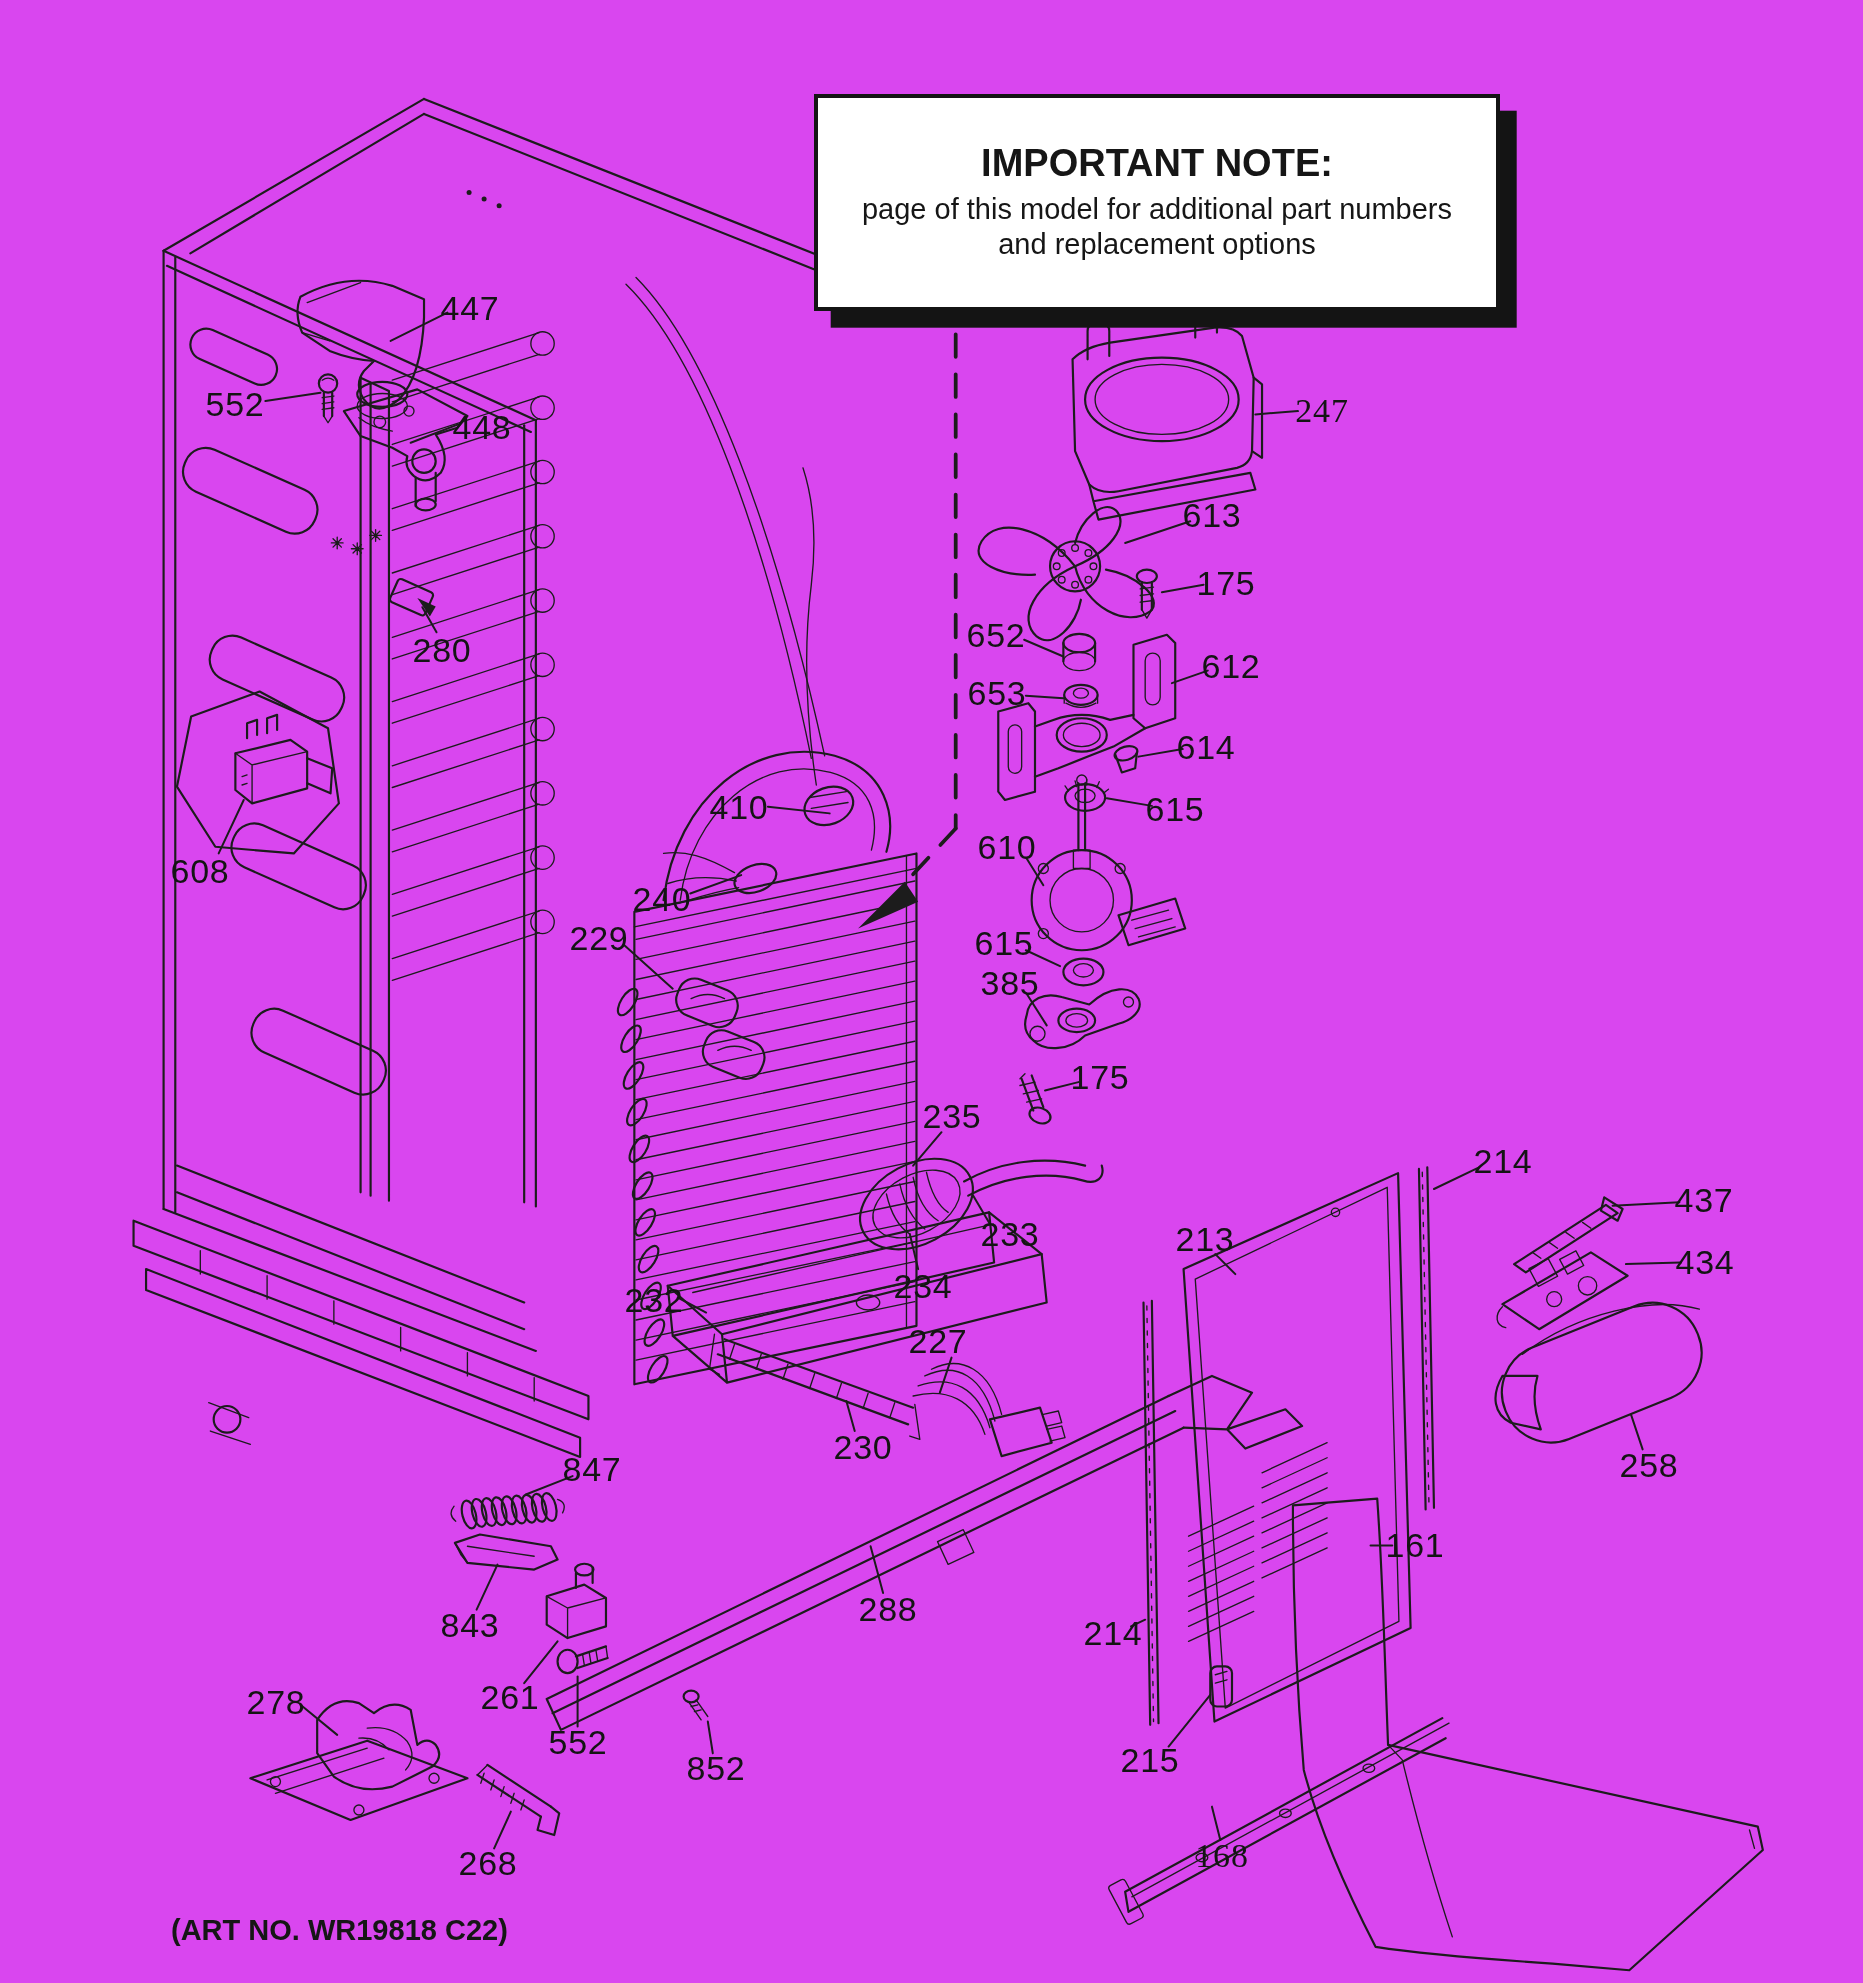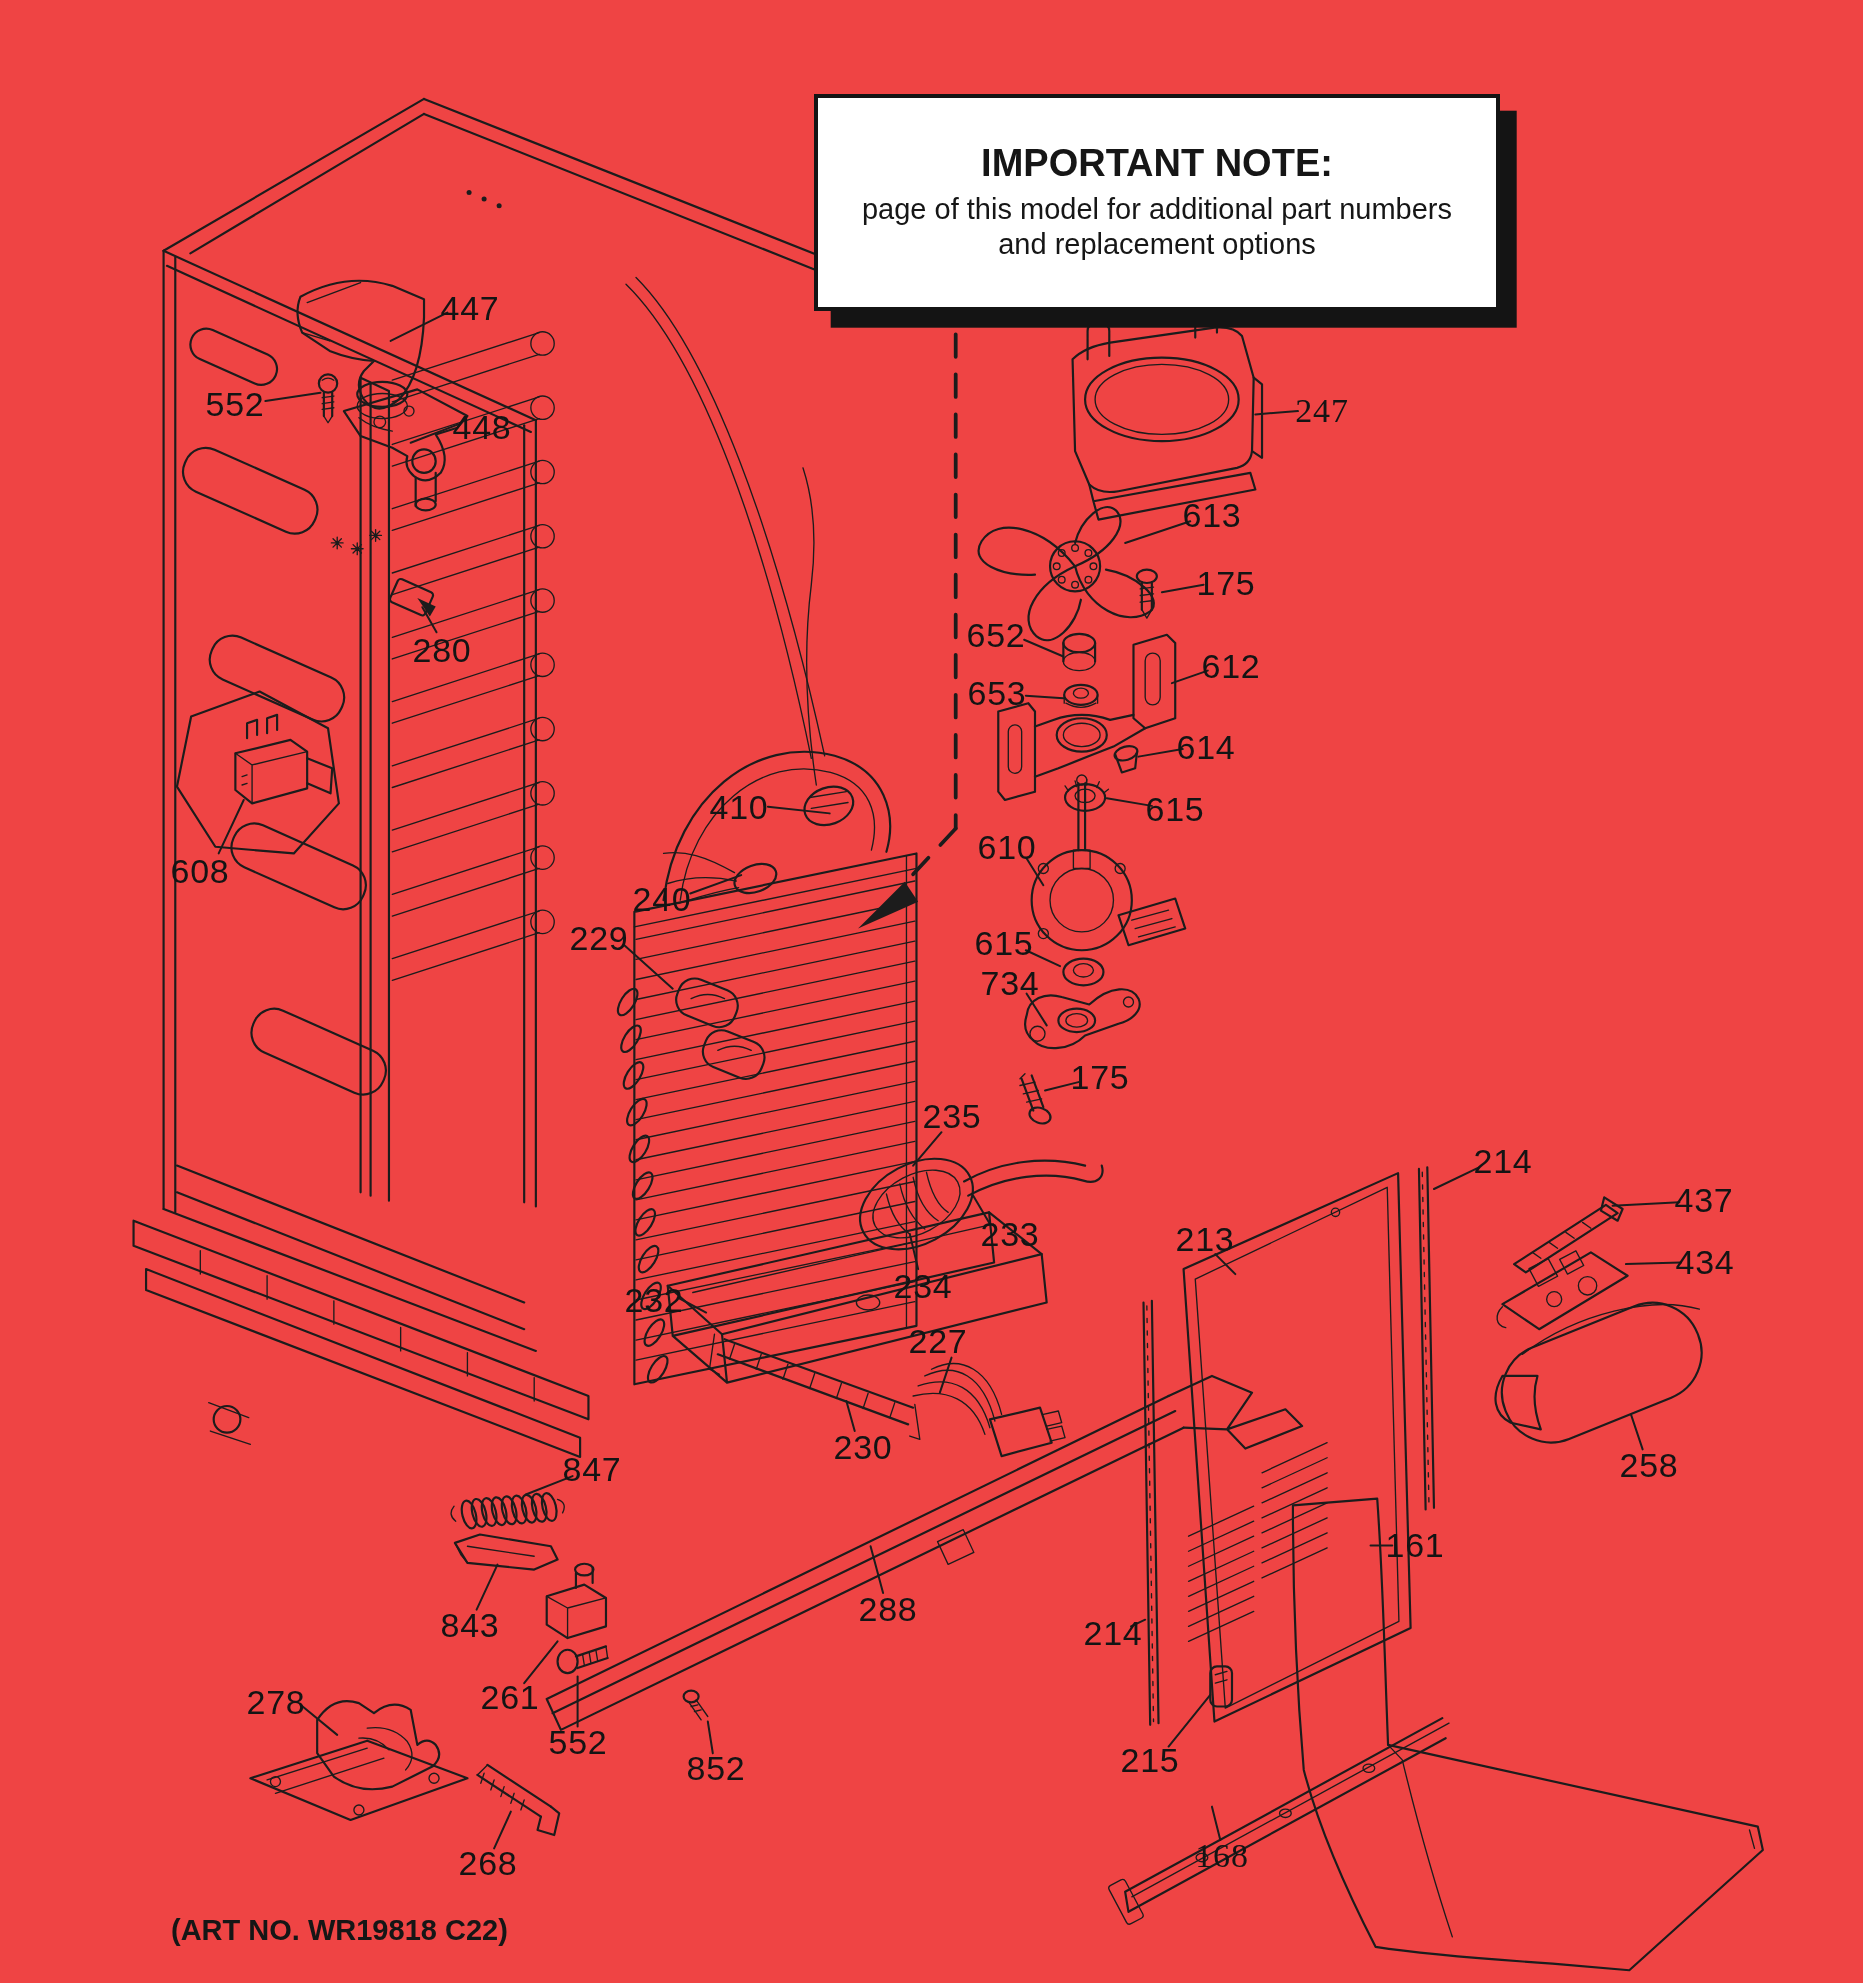--- a/index.html
+++ b/index.html
@@ -3,7 +3,7 @@
 <meta charset="utf-8">
 <style>
   html,body{margin:0;padding:0;background:#fff;}
-  #canvas{position:relative;width:1863px;height:1984px;background:#ef4444;overflow:hidden;
+  #canvas{position:relative;width:1863px;height:1984px;background:#d946ef;overflow:hidden;
           font-family:"Liberation Sans",sans-serif;color:#161616;}
   #art{position:absolute;left:0;top:0;width:1863px;height:1984px;}
   #art path,#art line,#art circle,#art ellipse,#art rect,#art polygon,#art polyline{

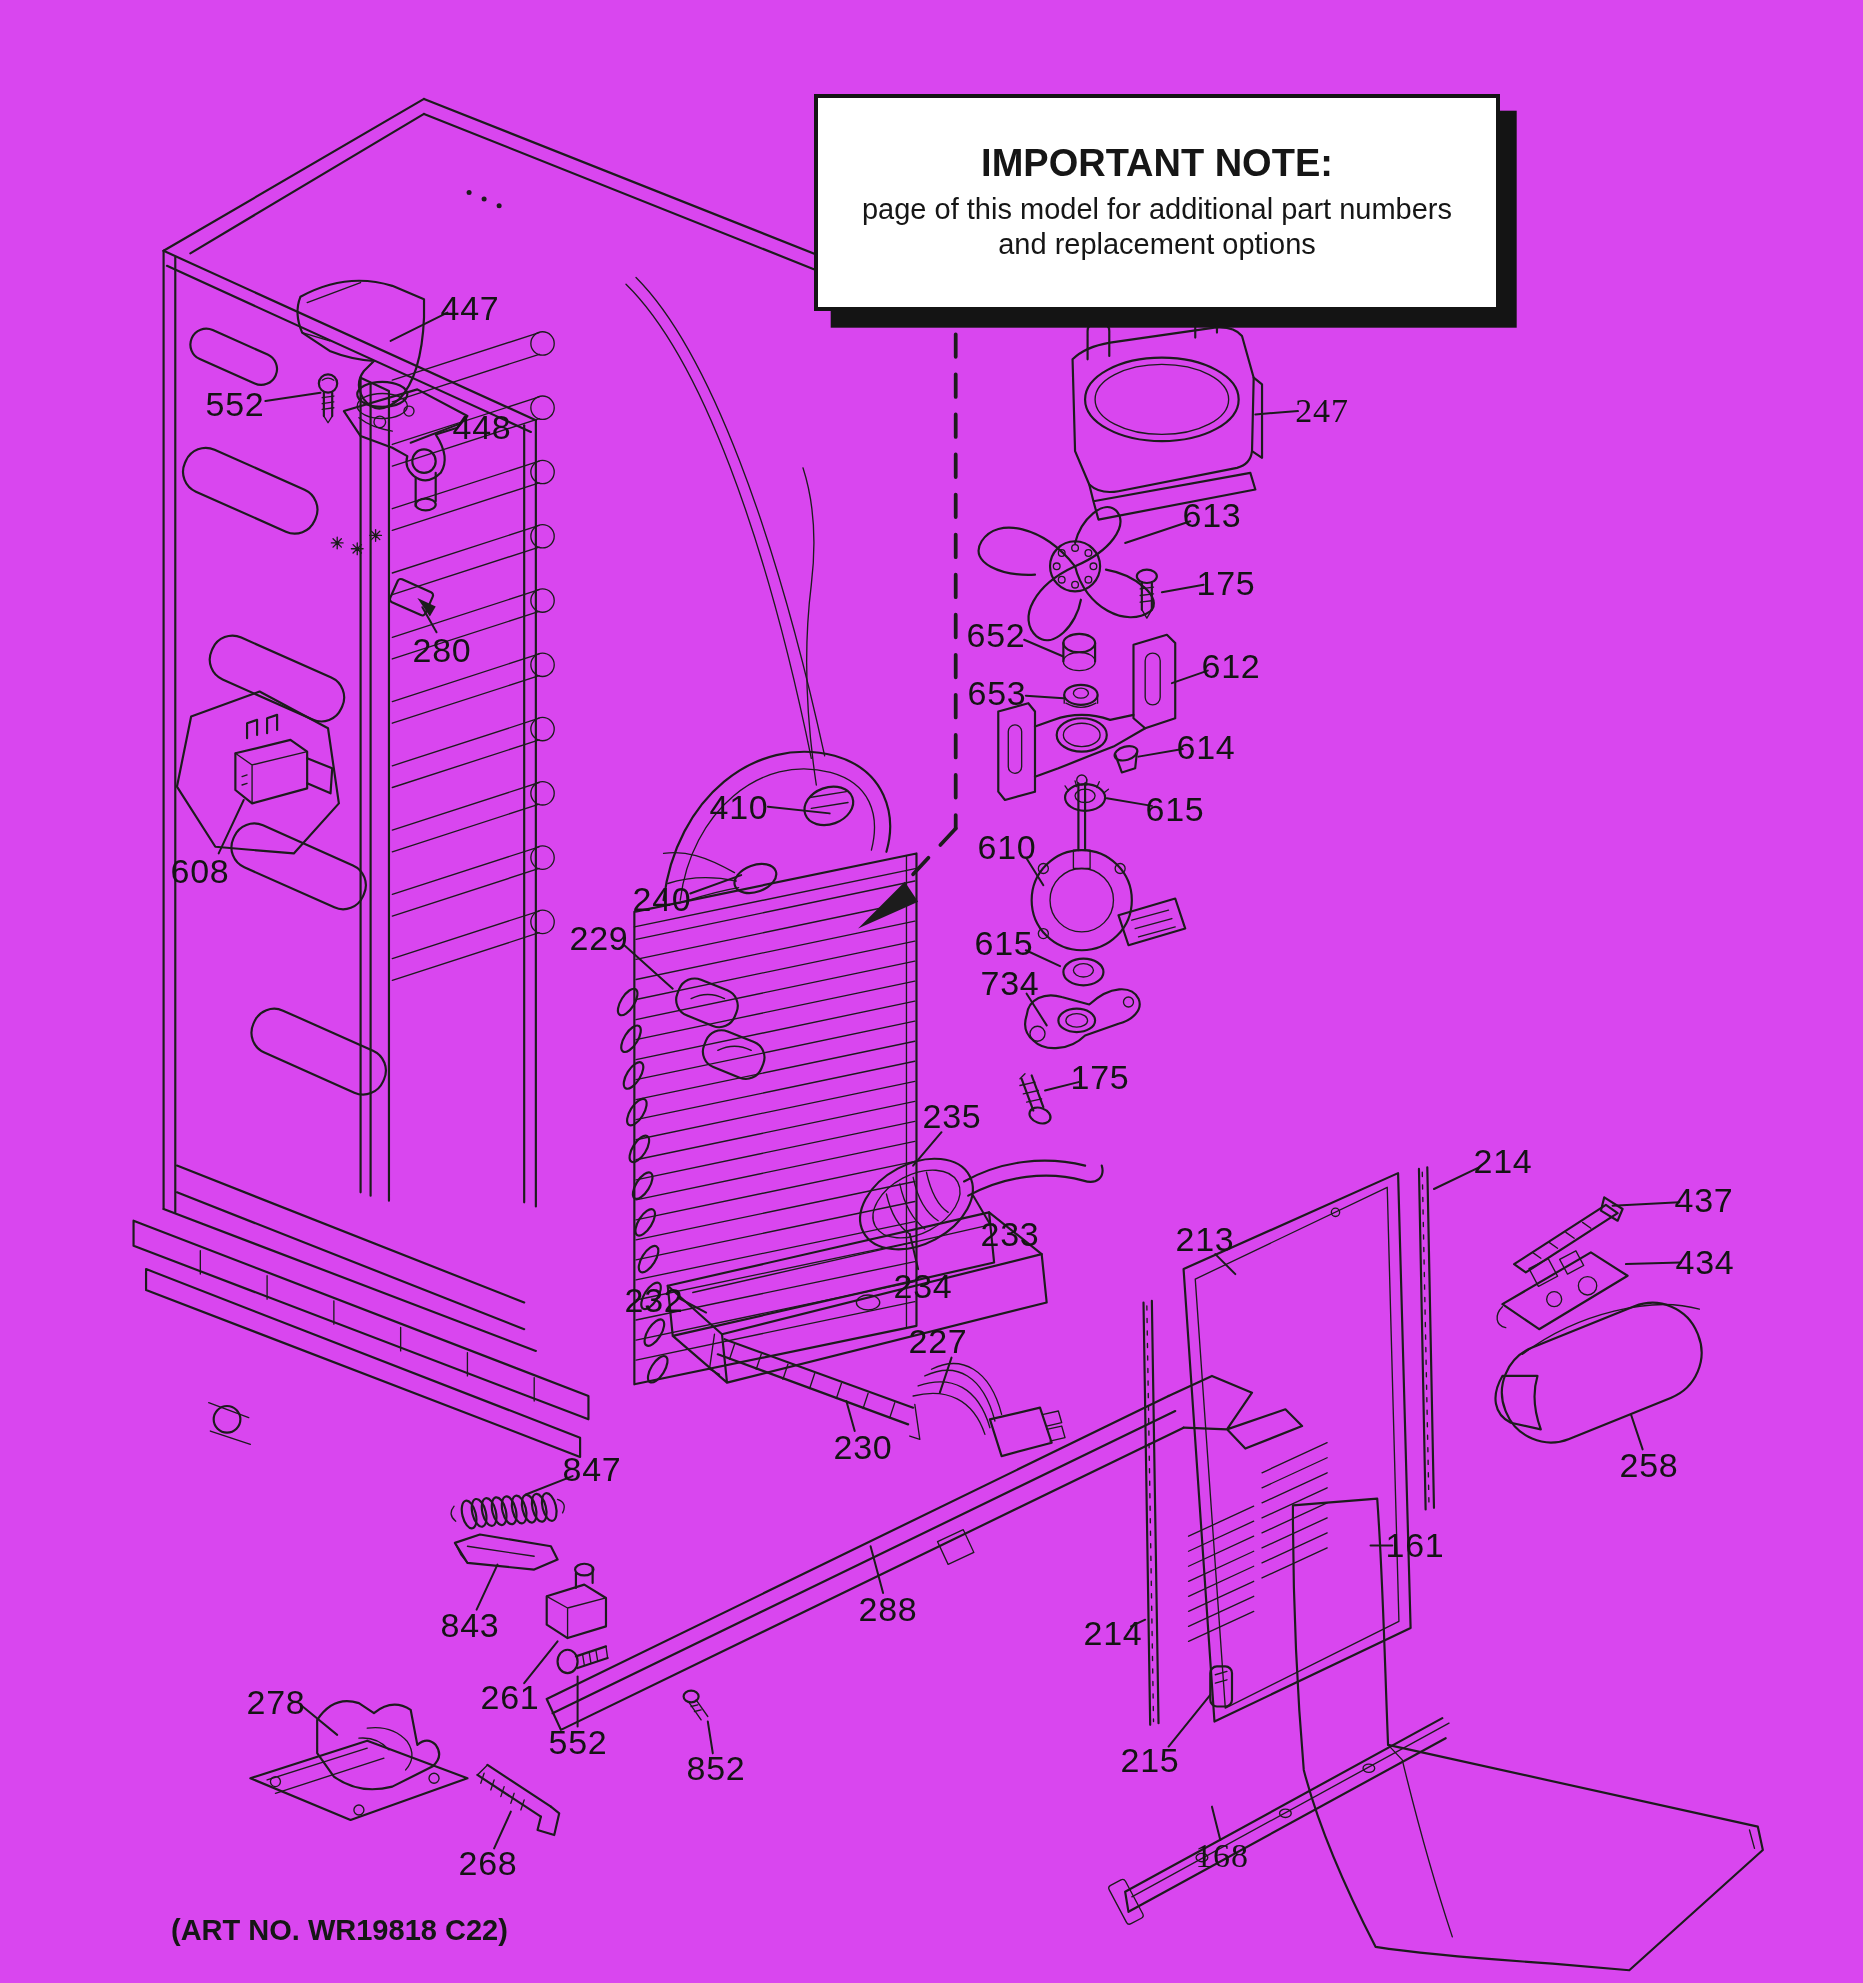--- a/index.html
+++ b/index.html
@@ -405,7 +405,7 @@
       <span class="part-label" style="left: 1175px; top: 809px;">615</span>
       <span class="part-label" style="left: 1007px; top: 847px;">610</span>
       <span class="part-label" style="left: 1004px; top: 943px;">615</span>
-      <span class="part-label" style="left: 1010px; top: 983px;">734</span>
+      <span class="part-label" style="left: 1010px; top: 983px;">385</span>
       <span class="part-label" style="left: 1226px; top: 583px;">175</span>
       <span class="part-label" style="left: 1100px; top: 1077px;">175</span>
       <span class="part-label" style="left: 1322px; top: 411px; font-family: Liberation Serif, serif;">247</span>

